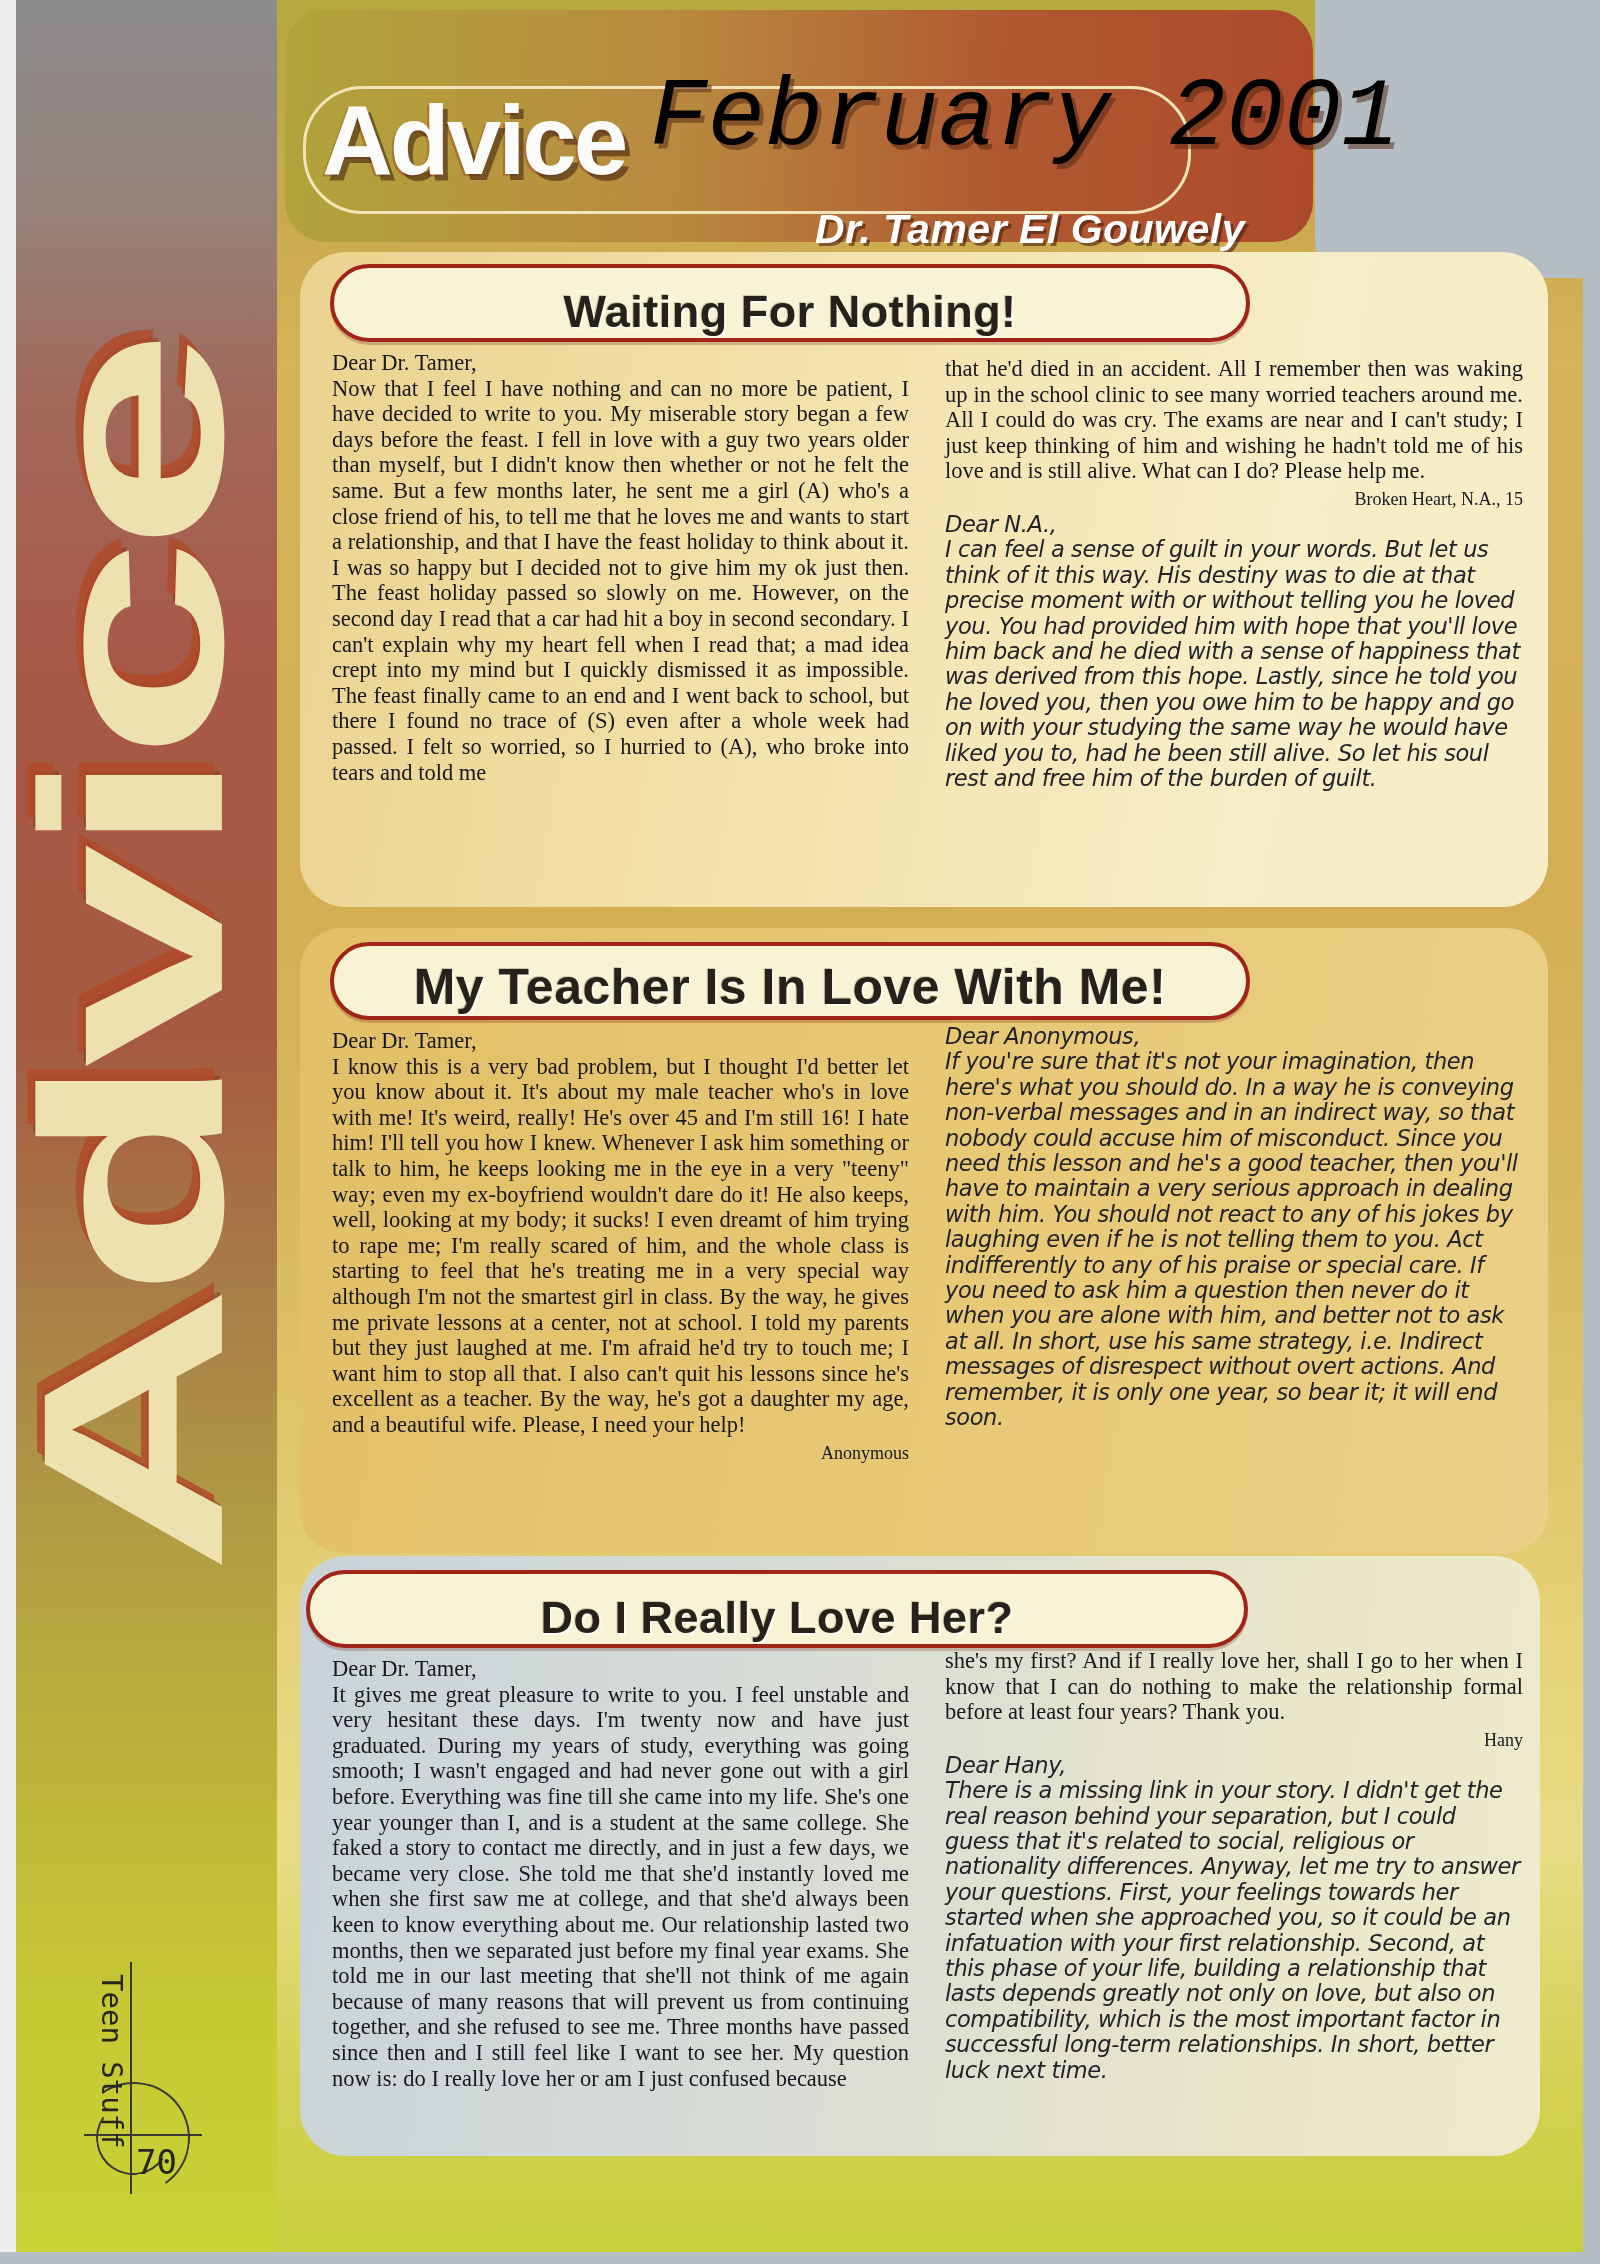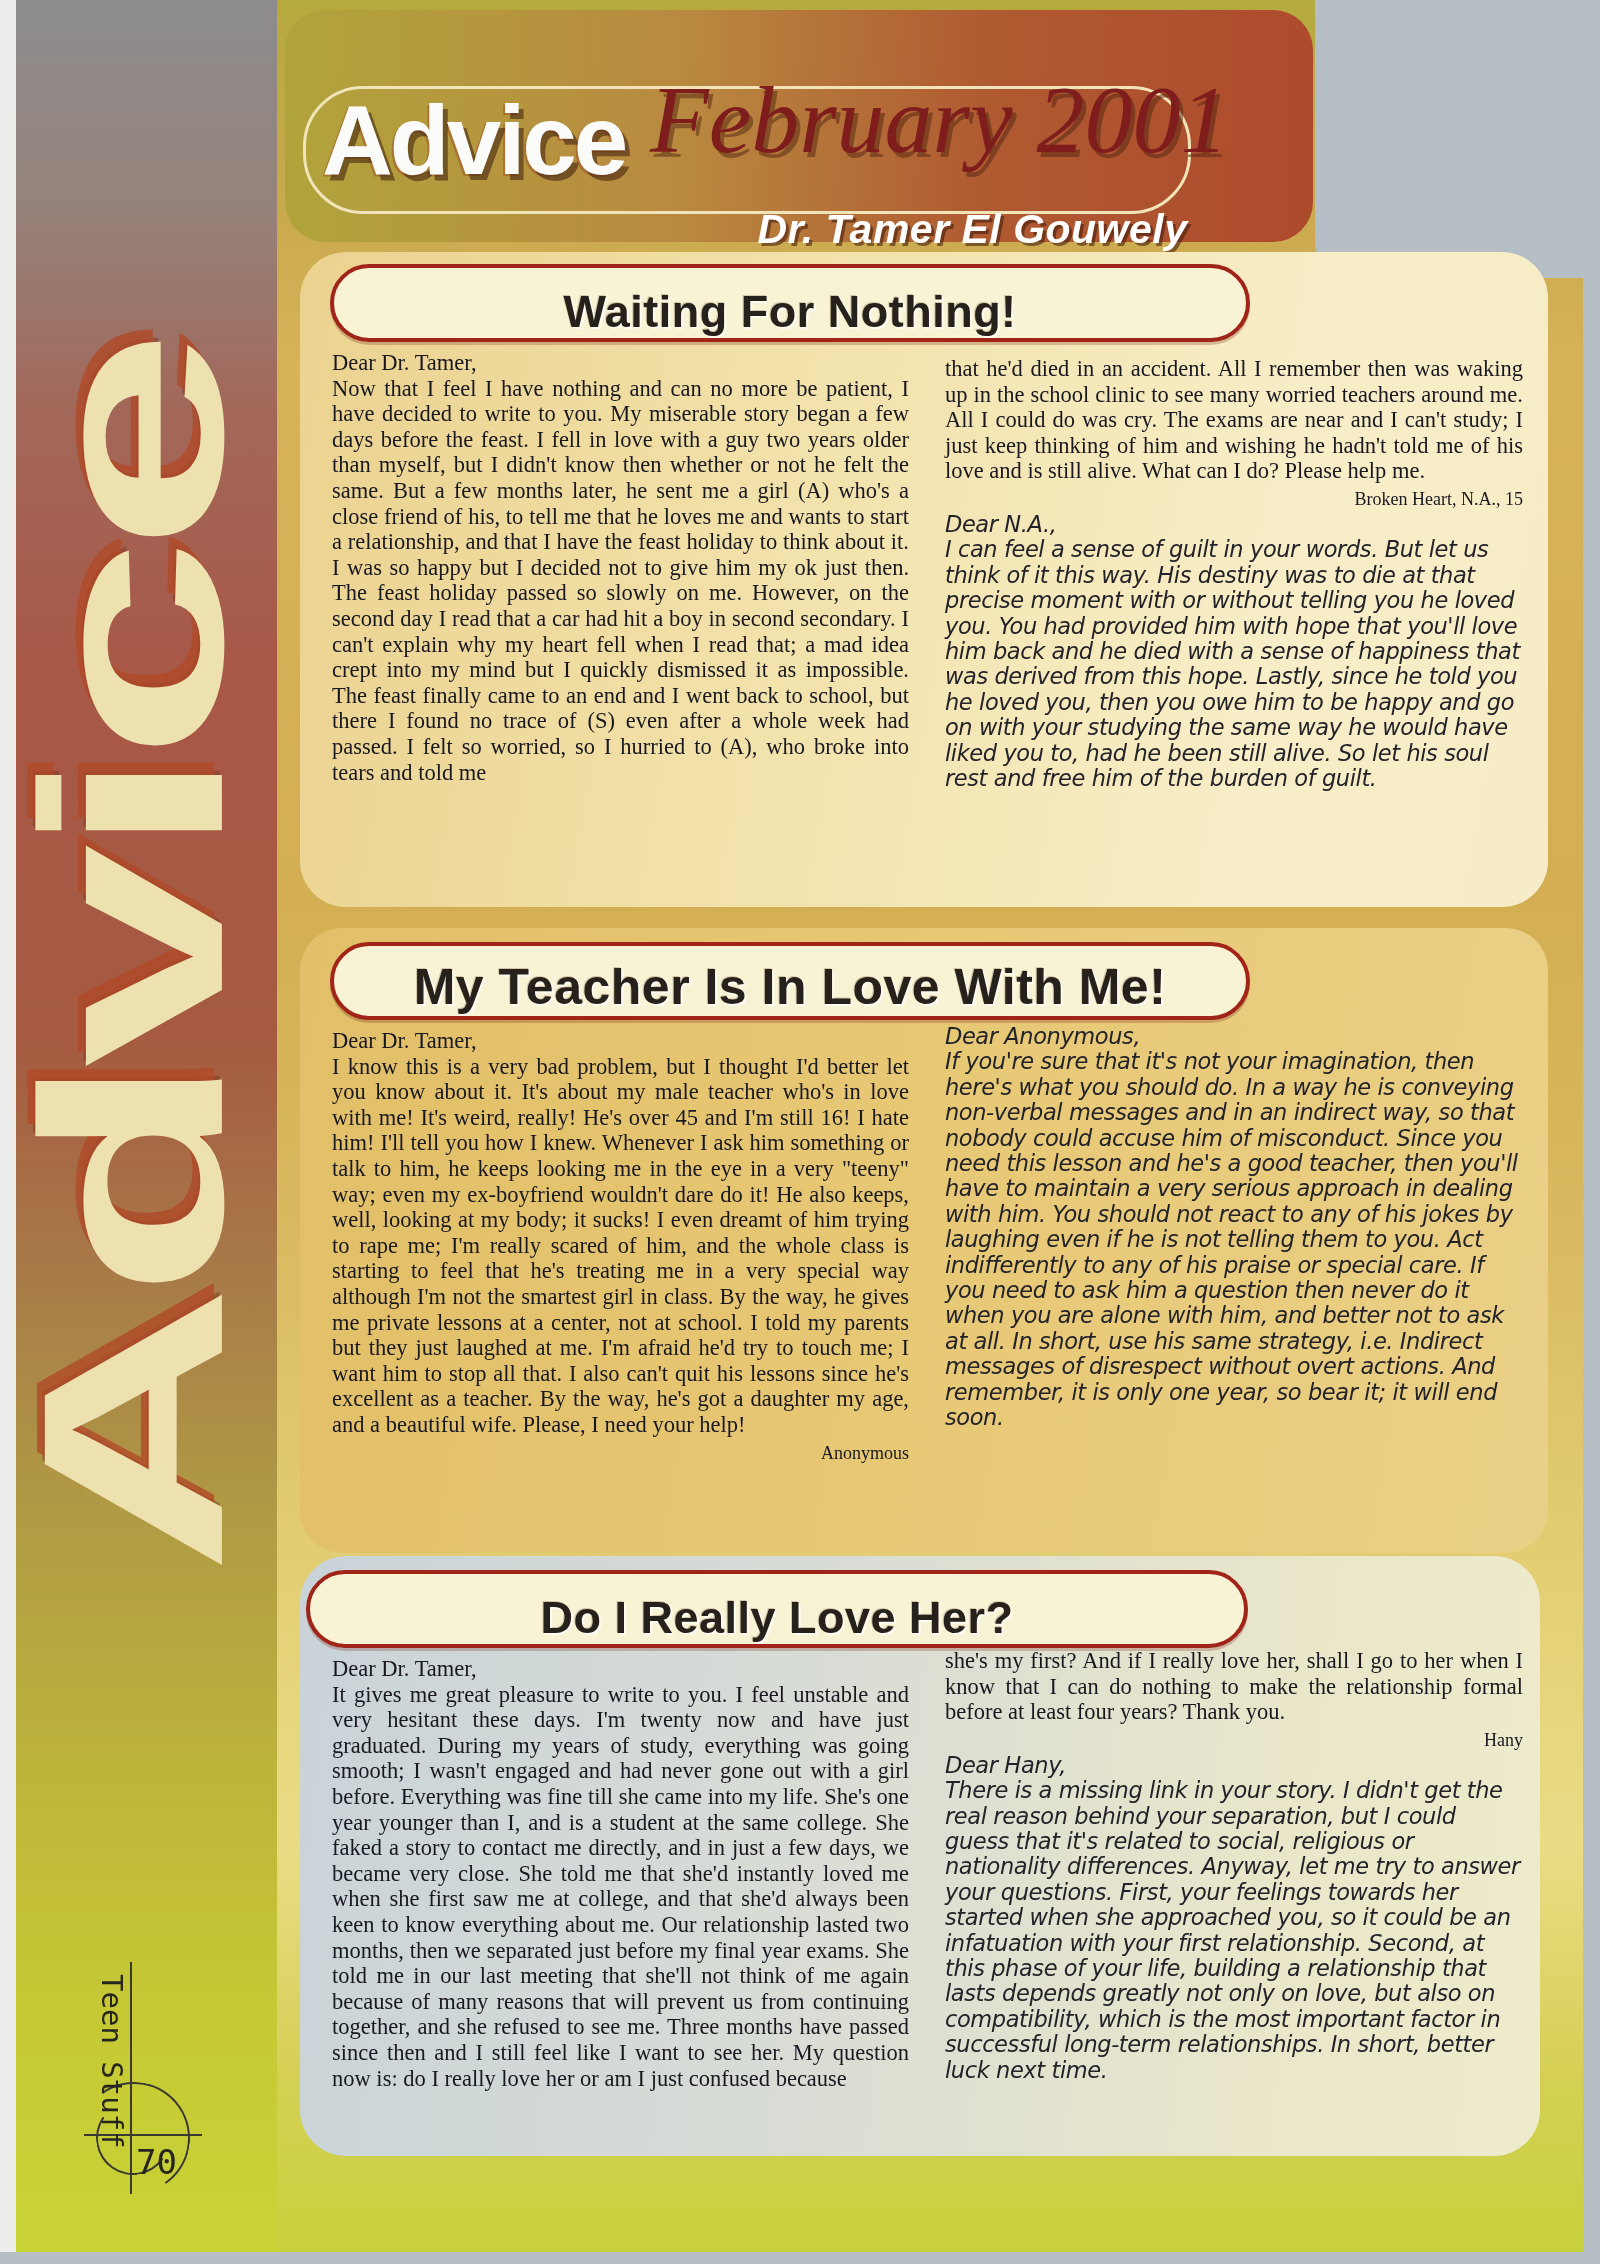--- a/index.html
+++ b/index.html
@@ -45,8 +45,8 @@
     border:3px solid #f0e4b8;border-radius:60px;}
   .advice-heading{left:322px;top:84px;font-size:98px;font-weight:bold;letter-spacing:-3px;
     color:#fbfbf9;text-shadow:5px 6px 0 rgba(60,28,12,0.55),-2px 2px 0 rgba(150,60,30,0.4);}
-  .issue-script{left:650px;top:64px;font-family:Liberation Serif, serif;font-style:italic;
-    font-size:96px;color:#7f1d1d;white-space:nowrap;
+  .issue-script{left:650px;top:64px;font-family:Liberation Mono, monospace;font-style:italic;
+    font-size:96px;color:#000000;white-space:nowrap;
     text-shadow:4px 5px 0 rgba(80,35,15,0.5);}
   .columnist{left:700px;top:206px;width:545px;text-align:center;font-style:italic;
     font-weight:bold;font-size:41px;color:#ffffff;letter-spacing:0.5px;

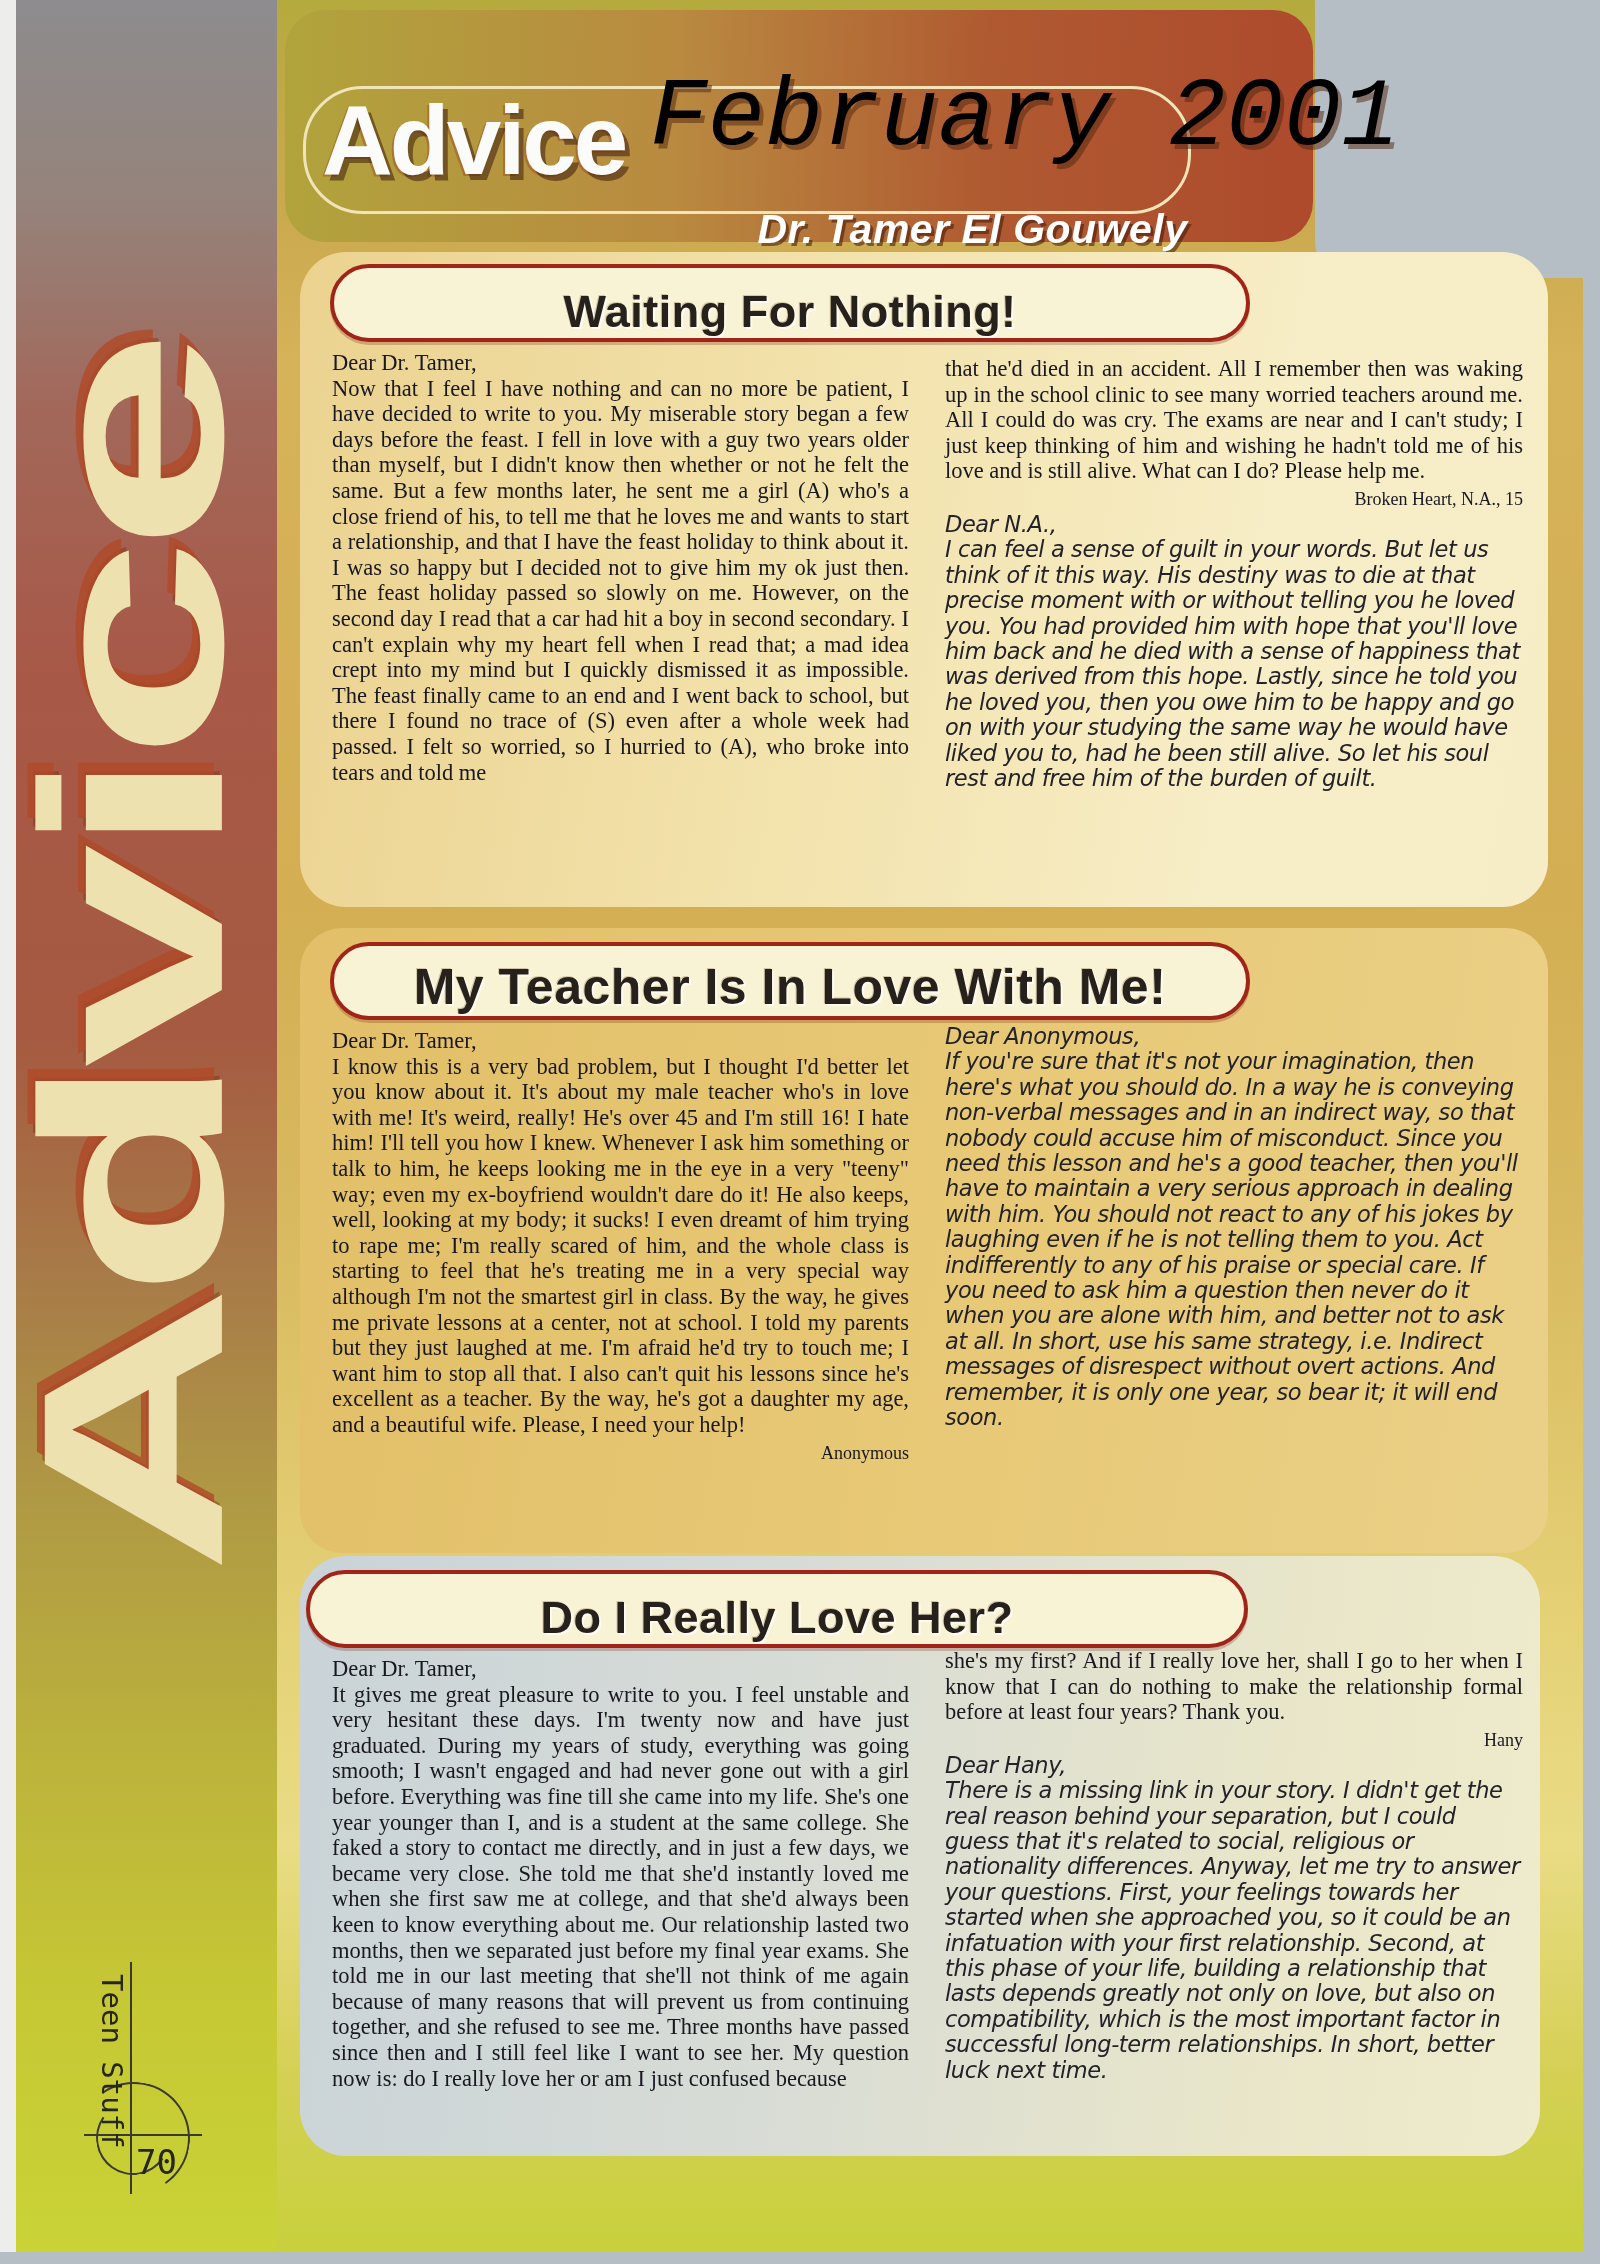--- a/index.html
+++ b/index.html
@@ -48,7 +48,7 @@
   .issue-script{left:650px;top:64px;font-family:Liberation Mono, monospace;font-style:italic;
     font-size:96px;color:#000000;white-space:nowrap;
     text-shadow:4px 5px 0 rgba(80,35,15,0.5);}
-  .columnist{left:700px;top:206px;width:545px;text-align:center;font-style:italic;
+  .columnist{left:700px;top:206px;width:545px;text-align:right;font-style:italic;
     font-weight:bold;font-size:41px;color:#ffffff;letter-spacing:0.5px;
     text-shadow:3px 3px 0 rgba(70,30,12,0.6);}
 

